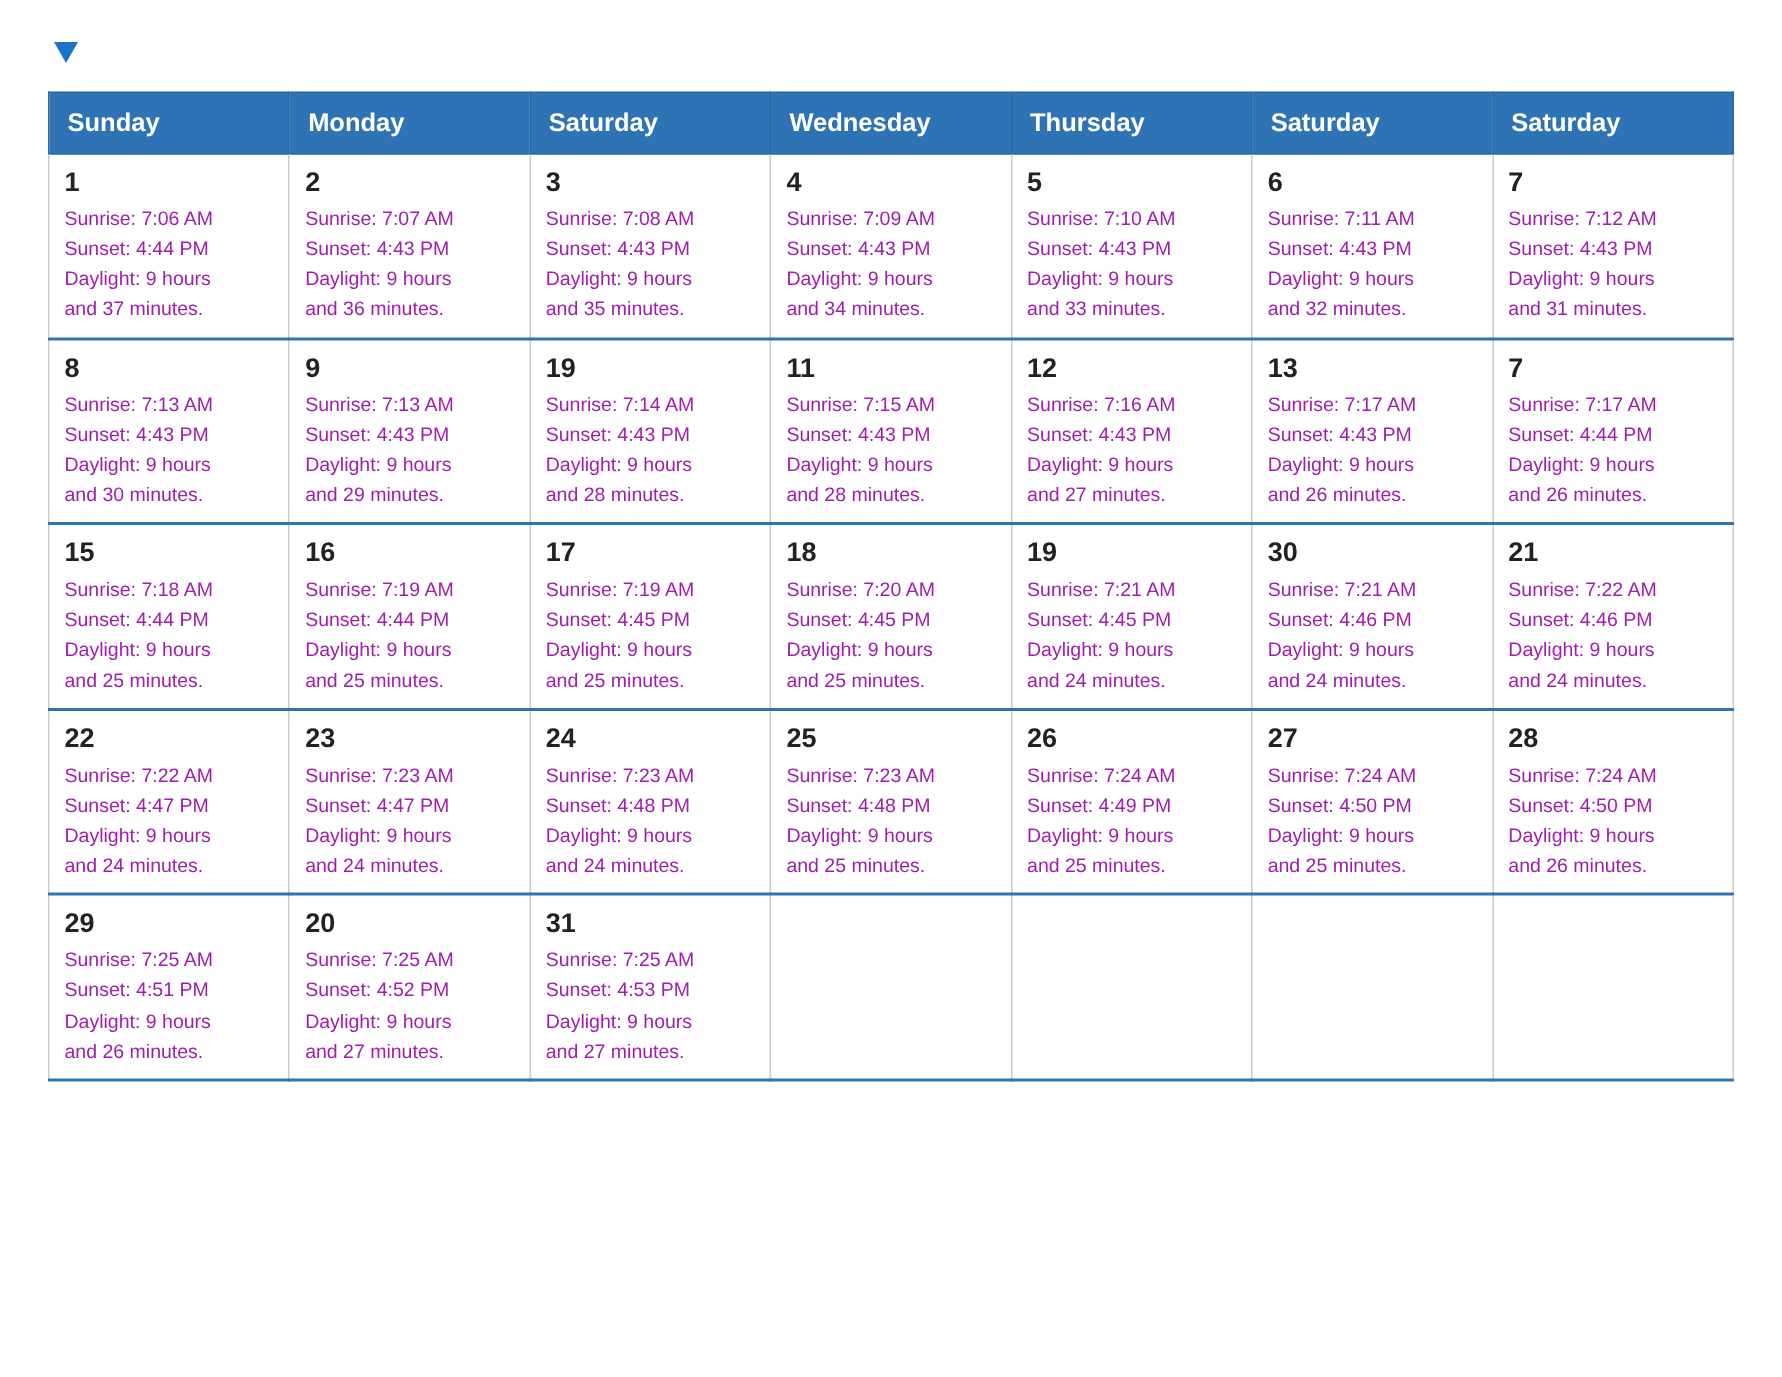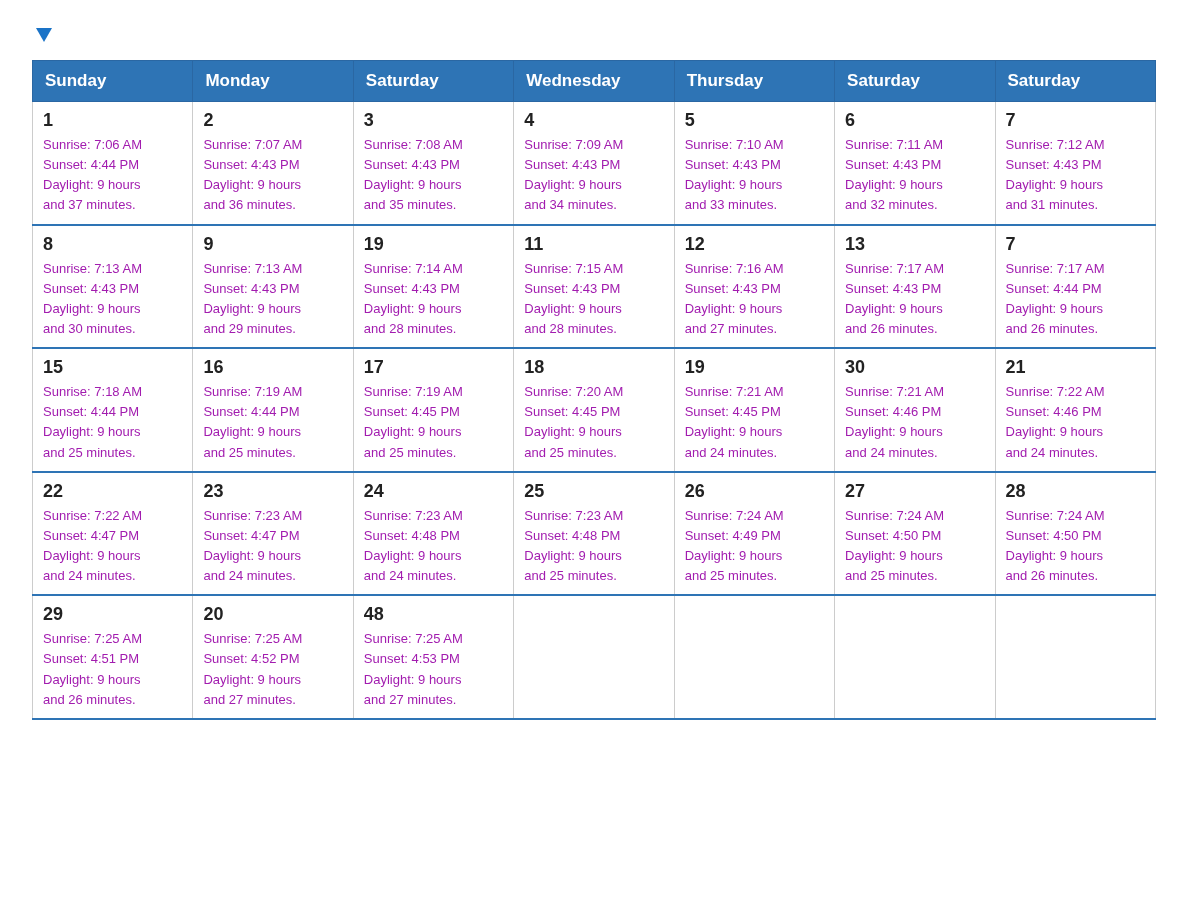--- a/index.html
+++ b/index.html
@@ -373,7 +373,7 @@
         </div>
       </td>
         <td>
-        <span class="day-num">48</span>
+        <span class="day-num">31</span>
         <div class="day-info">
           Sunrise: 7:25 AM<br>
           Sunset: 4:53 PM<br>

